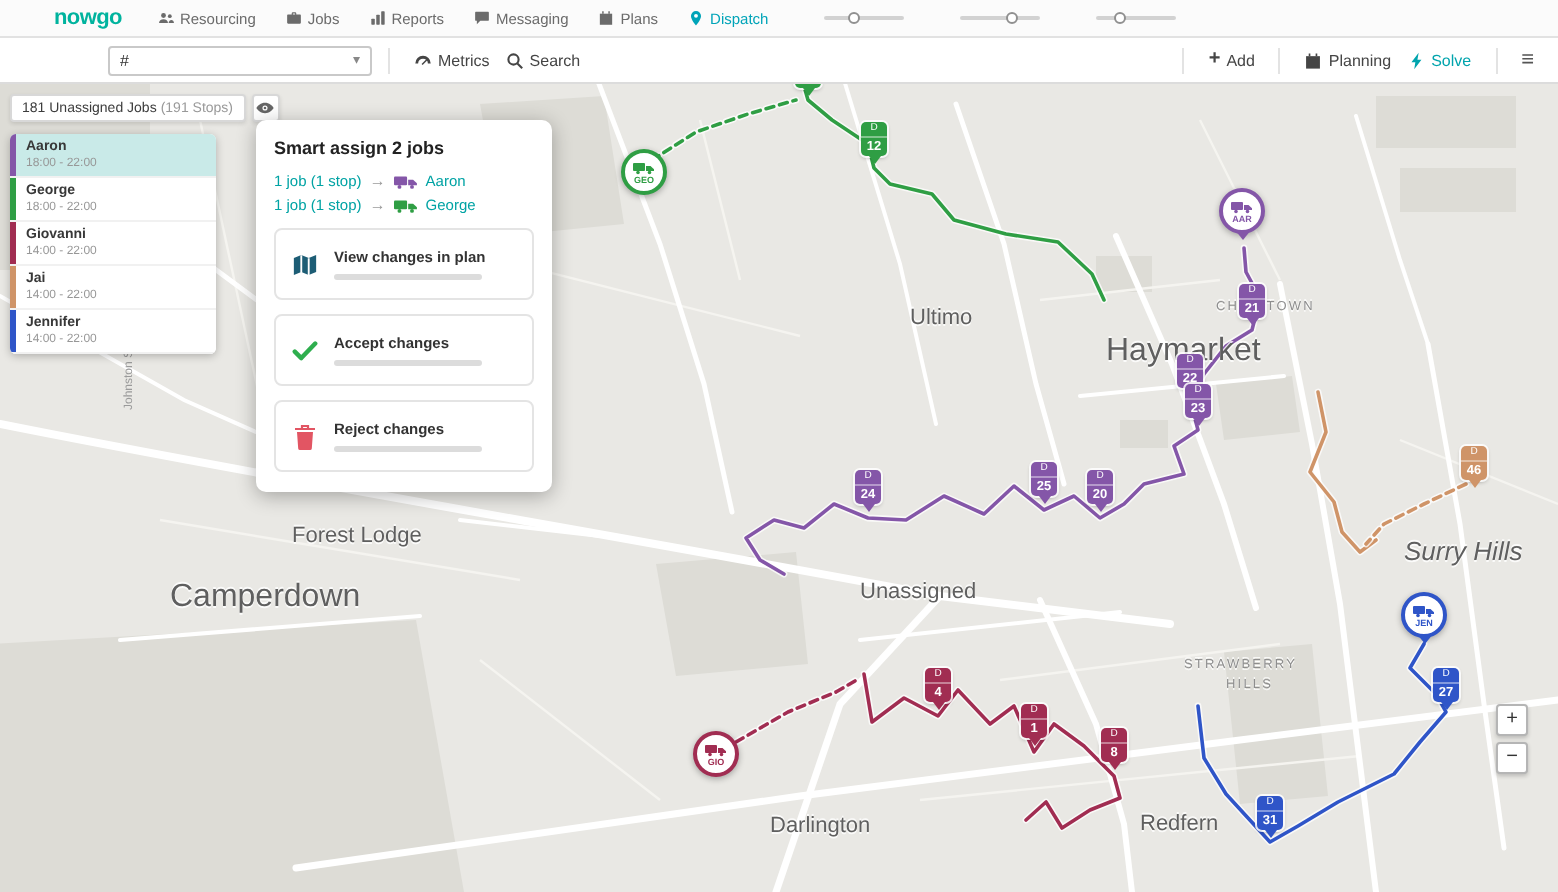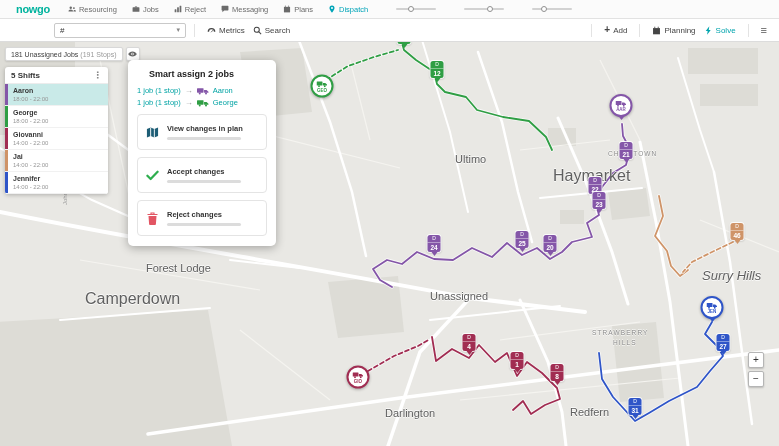--- a/index.html
+++ b/index.html
@@ -11,7 +11,7 @@
   
   .topbar{position:absolute;top:0;left:0;width:100%;height:19px;background:#fbfbfb;
           border-bottom:1px solid #e2e2e2;display:flex;align-items:center;
-          padding:0 16px;z-index:20}
+          padding:0 27px;z-index:20}
   .logo{color:#00b39e;font-weight:bold;font-size:11px;margin-right:18px;letter-spacing:-.3px;cursor:pointer}
   .nav-items{display:flex;gap:15px;}
   .nav-item{display:flex;align-items:center;gap:3px;font-size:7.5px;color:#6b6b6b;cursor:pointer;white-space:nowrap}

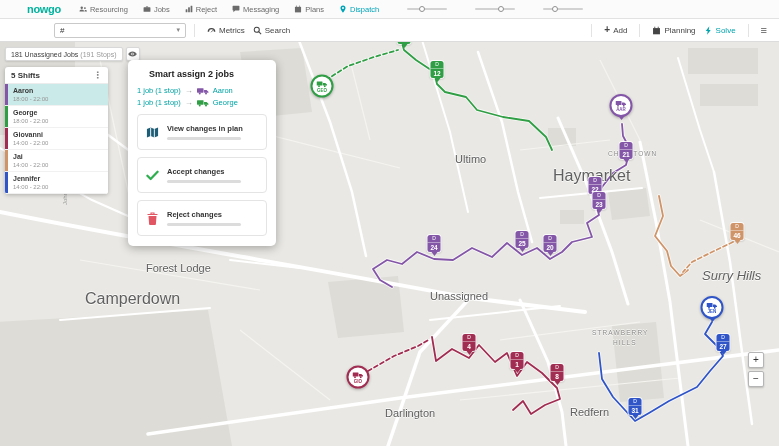--- a/index.html
+++ b/index.html
@@ -378,7 +378,7 @@
             <rect x="8.4" y="1" width="2.6" height="10" rx=".5"></rect>
           </svg>
         </span>
-        <span>Reject</span>
+        <span>Reports</span>
       </div>
       <div class="nav-item">
         <span class="nav-ic">

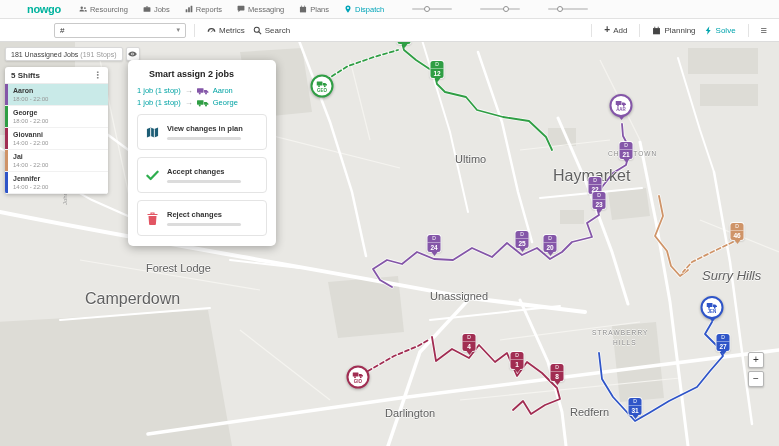--- a/index.html
+++ b/index.html
@@ -492,10 +492,6 @@
 </div>
 
 <aside class="shifts-panel">
-  <div class="sp-head">
-    <span>5 Shifts</span>
-    <span class="kebab">⋮</span>
-  </div>
   <div id="shift-rows">
       <div class="shift-row selected">
         <span class="sh-bar" style="background:#8456a8"></span>

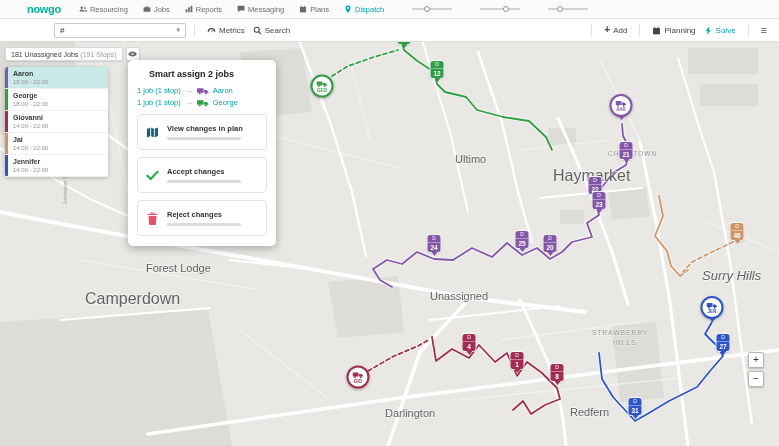--- a/index.html
+++ b/index.html
@@ -62,7 +62,7 @@
   
   .smart-card{position:absolute;top:60px;left:128px;width:148px;background:#fff;border-radius:5px;
               box-shadow:0 2px 10px rgba(0,0,0,.3);z-index:14;padding:9px 9px 10px}
-  .smart-card h3{margin:0 12px 7px;font-size:9px;color:#222}
+  .smart-card h3{margin:0 0 7px;font-size:9px;color:#222}
   .assign-row{display:flex;align-items:center;gap:4px;font-size:7.5px;margin-bottom:3px}
   .a-jobs{color:#00a3a4}
   .a-arrow{color:#9a9a9a;font-size:8px}

